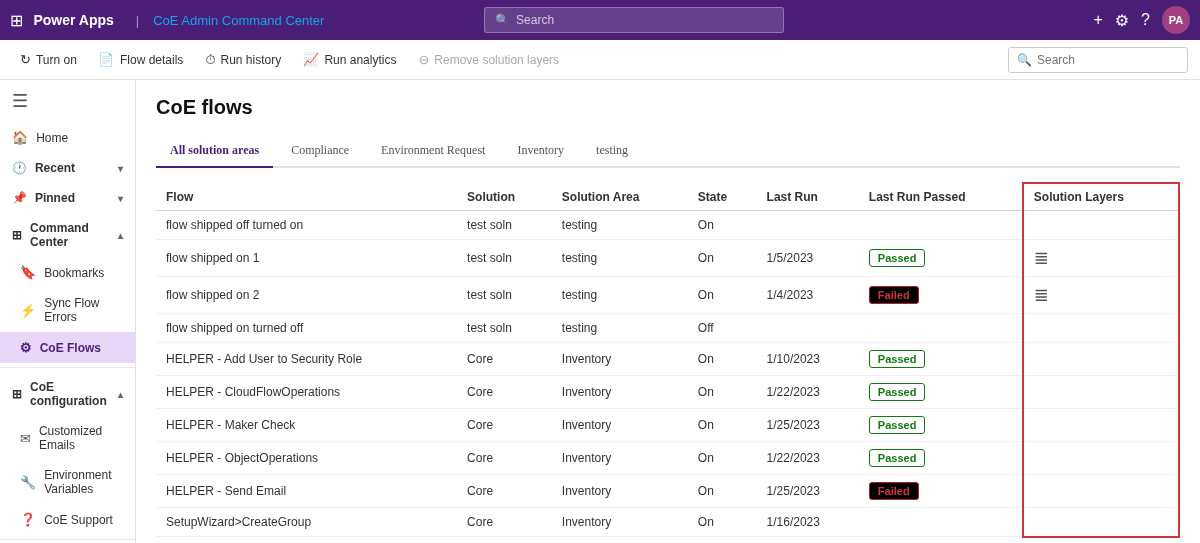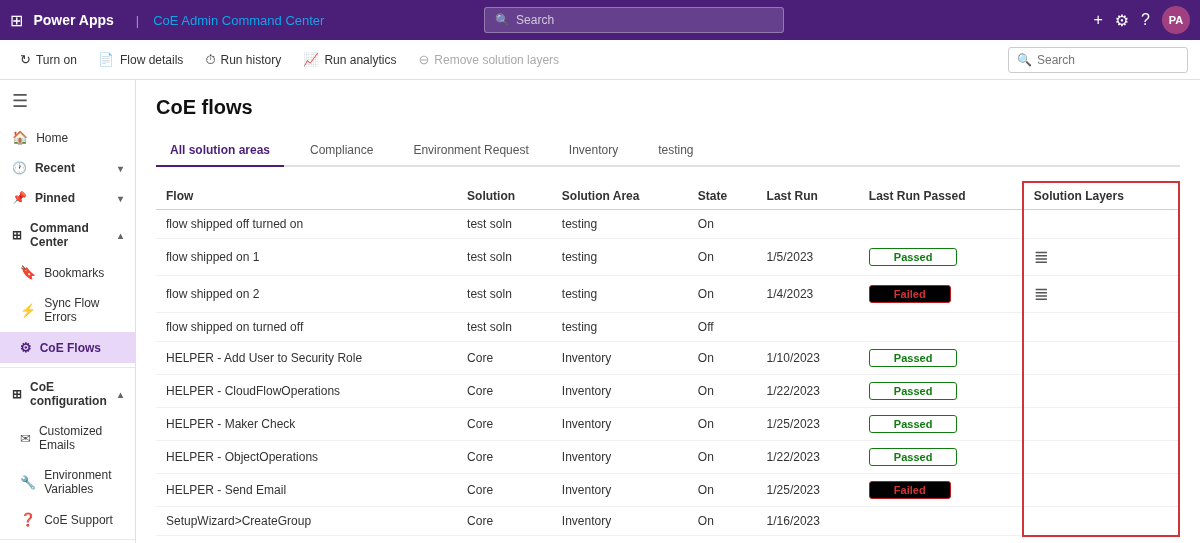--- a/index.html
+++ b/index.html
@@ -128,7 +128,7 @@
     .page-title { font-size: 20px; font-weight: 600; margin-bottom: 16px; color: #111; }
 
     
-    .tabs { display: flex; gap: 12px; border-bottom: 2px solid #e0e0e0; margin-bottom: 14px; }
+    .tabs { display: flex; gap: 4px; border-bottom: 2px solid #e0e0e0; margin-bottom: 14px; font-family: Liberation Serif, serif; }
     .tab {
       padding: 8px 14px;
       cursor: pointer;

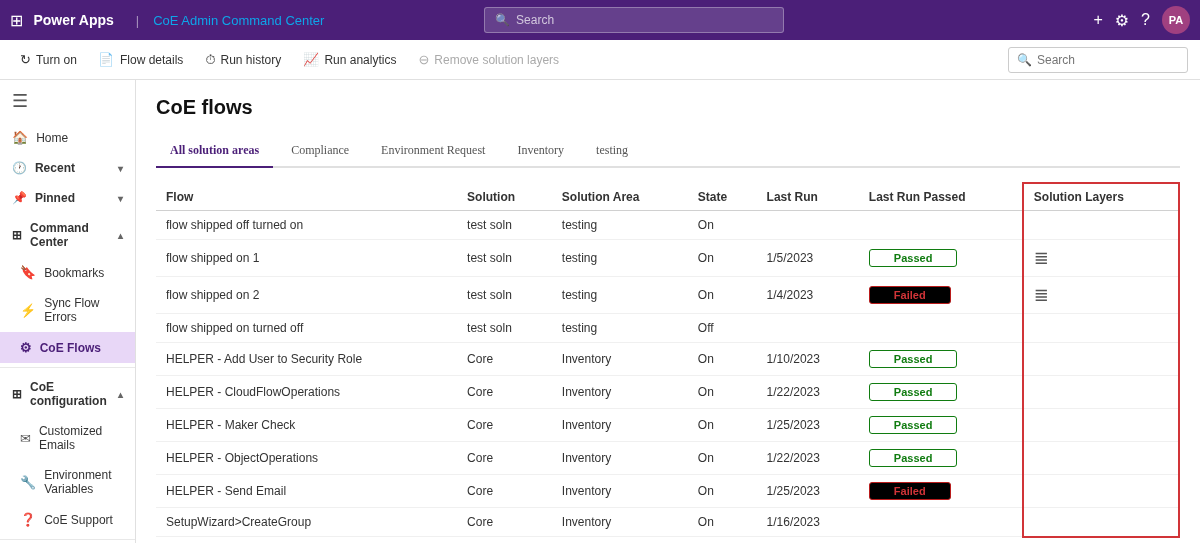--- a/index.html
+++ b/index.html
@@ -159,7 +159,7 @@
     }
     .badge {
       display: inline-block;
-      padding: 2px 24px;
+      padding: 2px 8px;
       border-radius: 3px;
       font-size: 11px;
       font-weight: 600;

